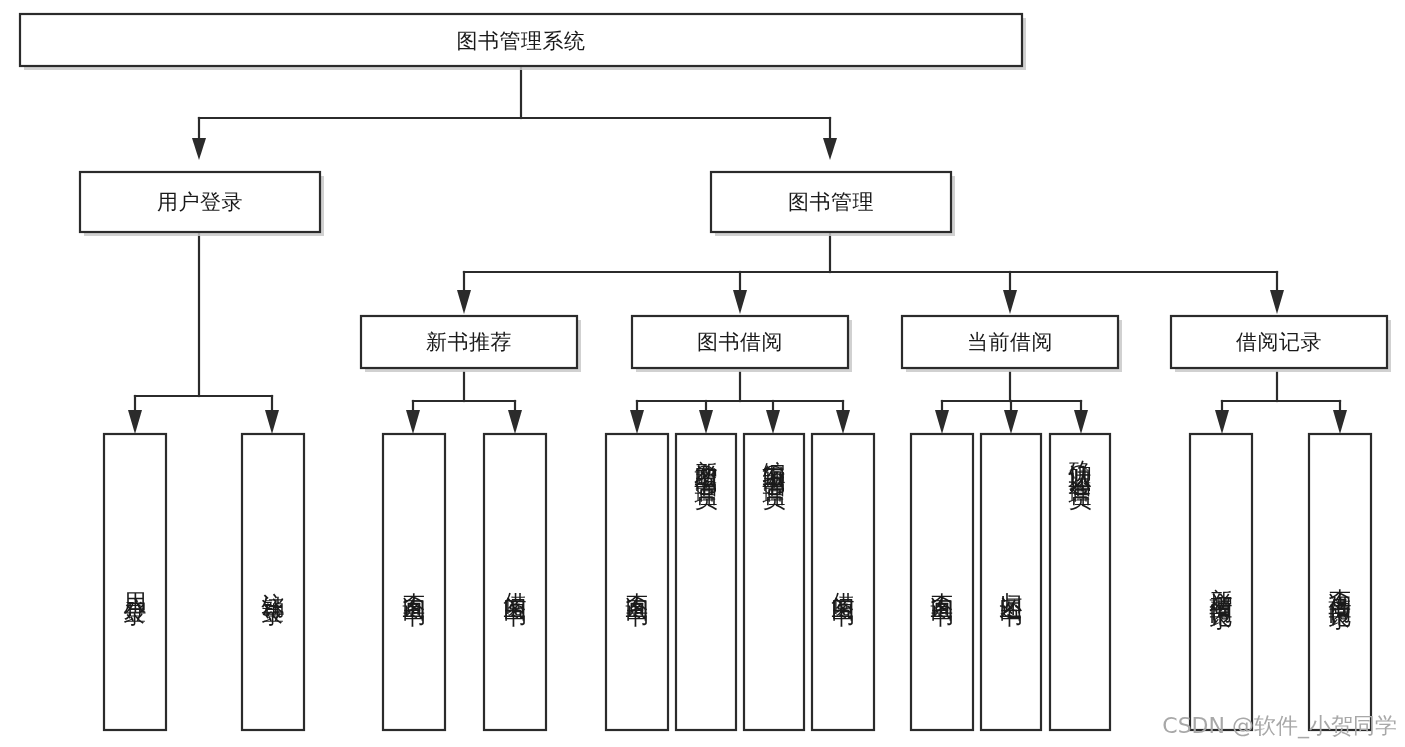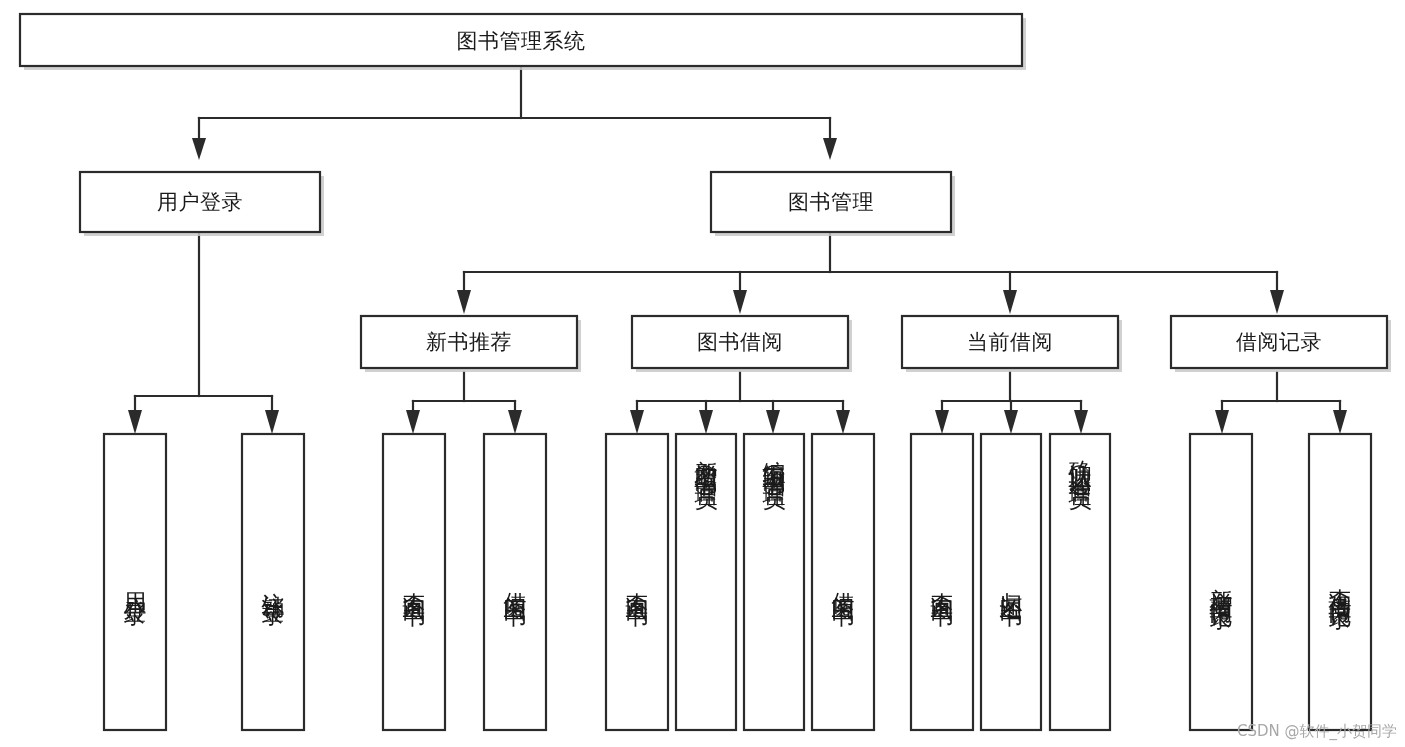--- a/index.html
+++ b/index.html
@@ -77,7 +77,7 @@
     right: 8px;
     bottom: 6px;
     font-family: "DejaVu Sans", "Liberation Sans", sans-serif;
-    font-size: 15px;
+    font-size: 22px;
     color: #a8a8a8;
     white-space: nowrap;
     user-select: none;

